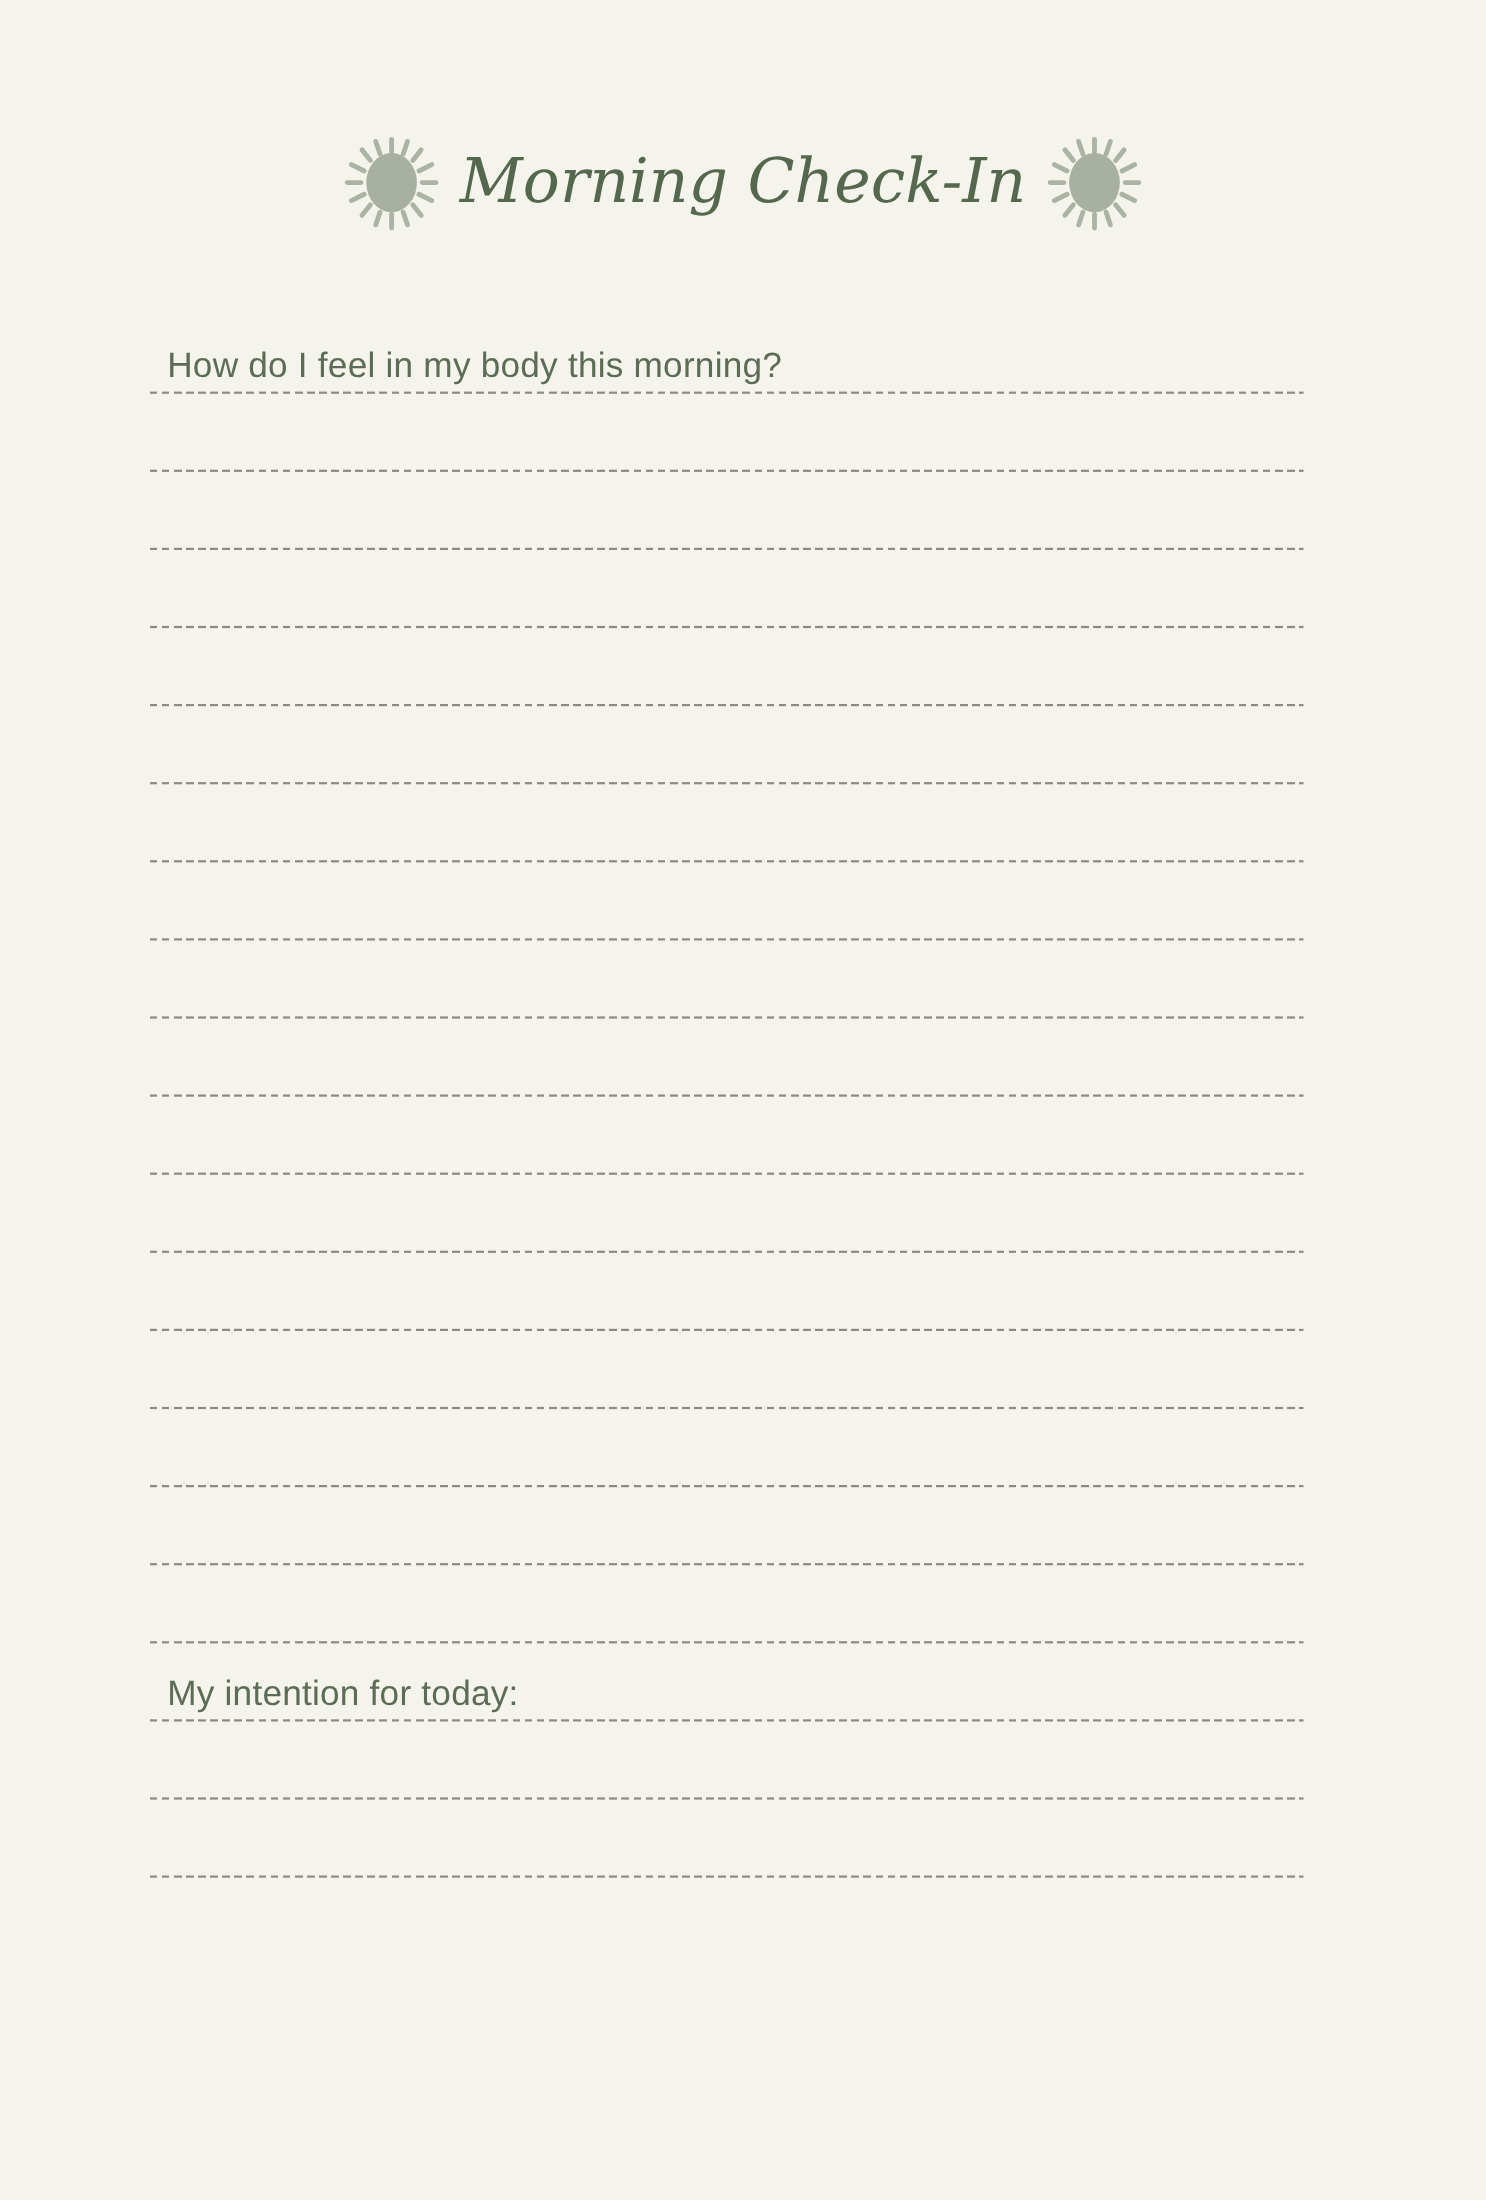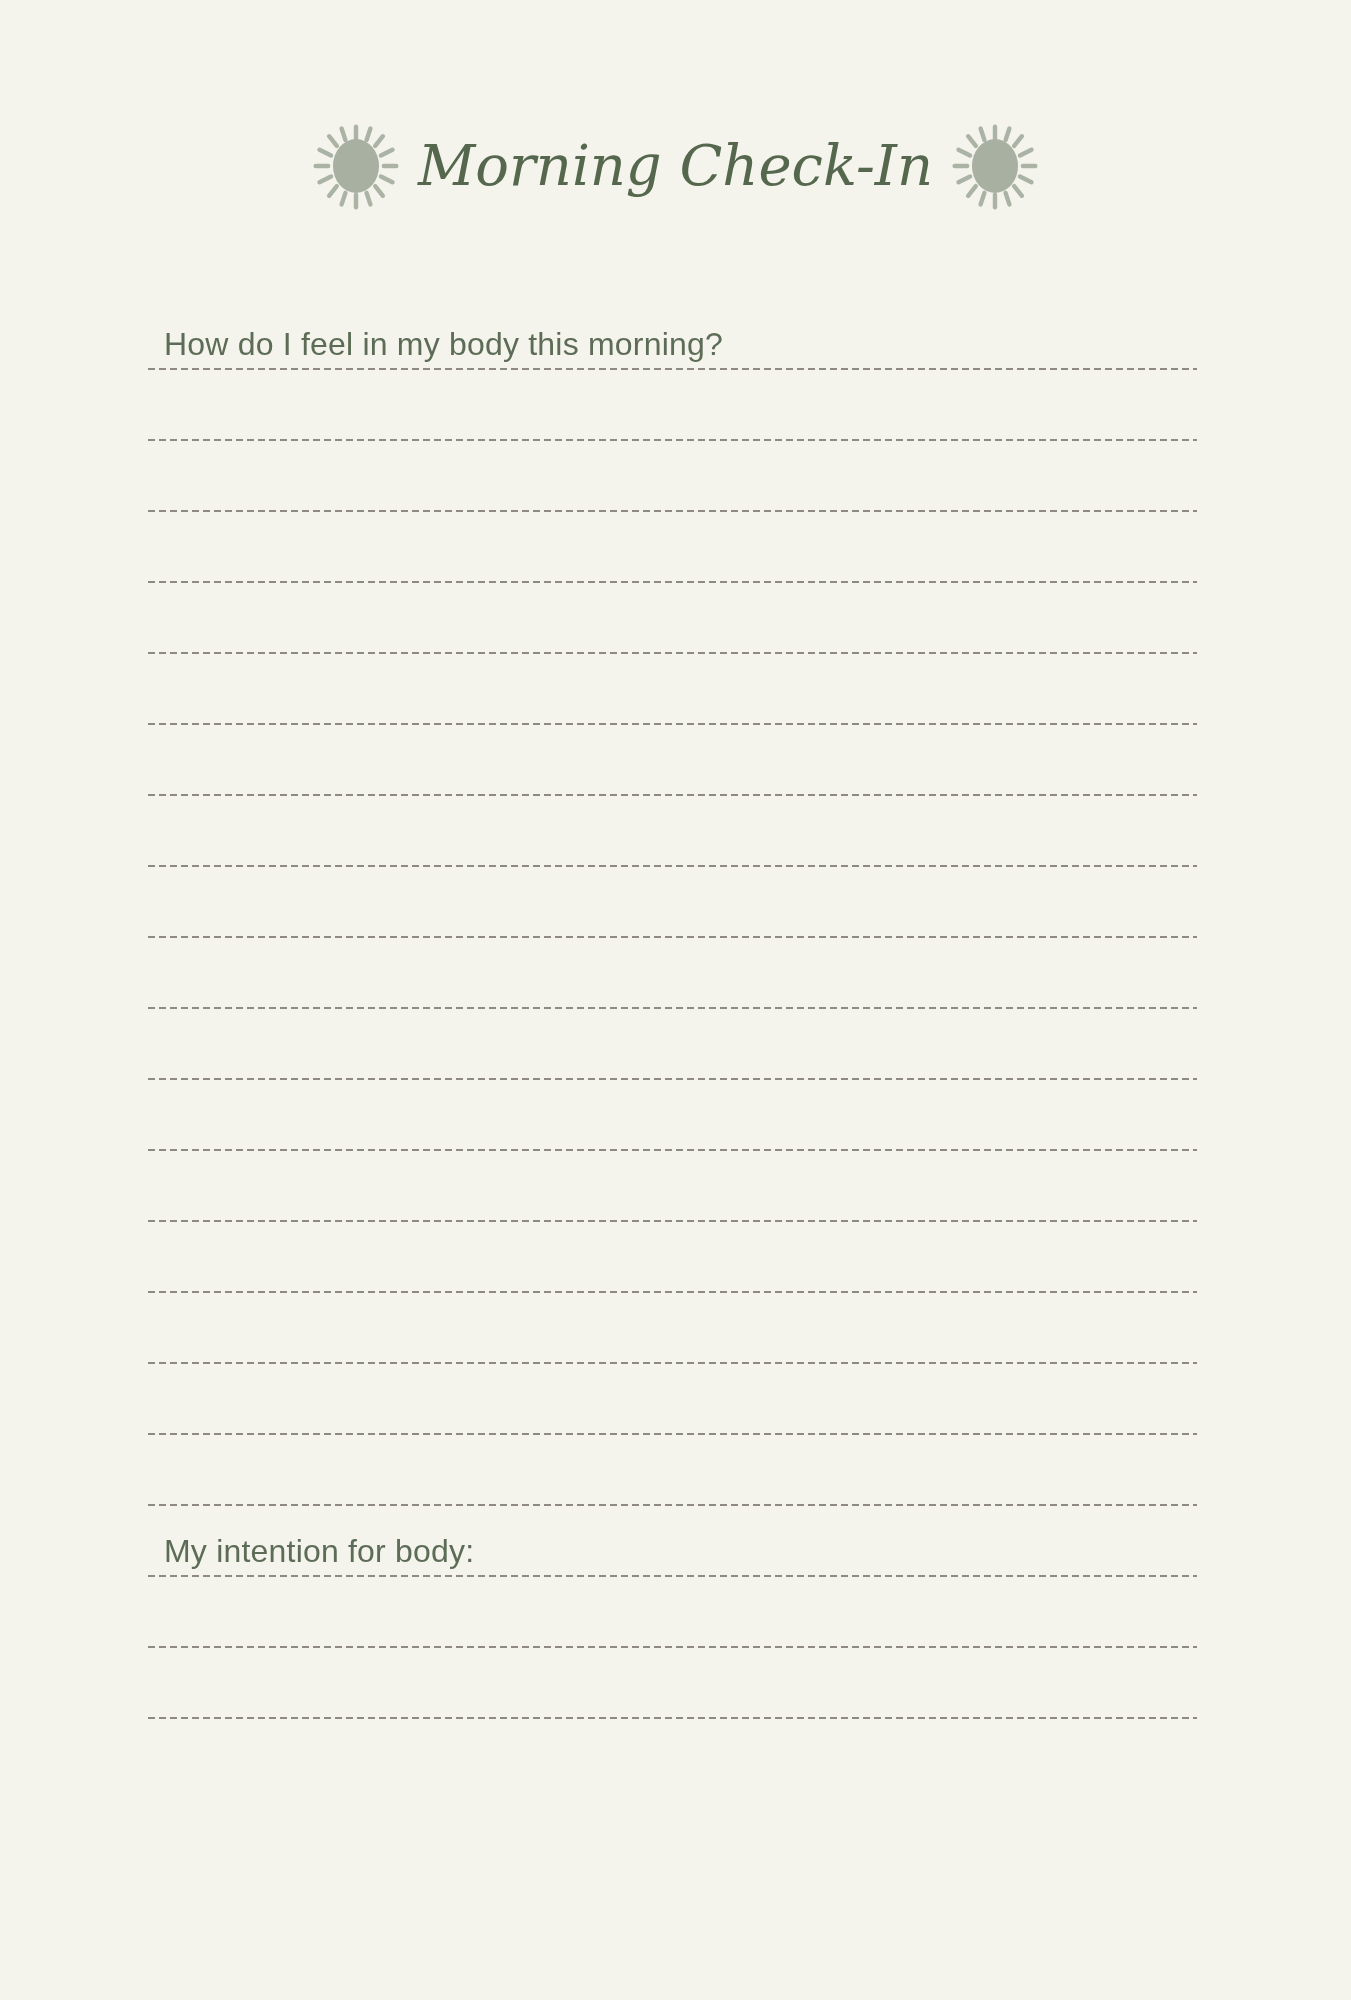--- a/index.html
+++ b/index.html
@@ -27,7 +27,7 @@
   .sun{width:96px;height:96px;flex:0 0 auto;}
   
   .content{
-    position:absolute;top:0;left:148px;width:1049px;margin-top:12px;
+    position:absolute;top:0;left:136px;width:1049px;
   }
   .row{position:relative;height:71px;}
   .row.first{height:358px;}

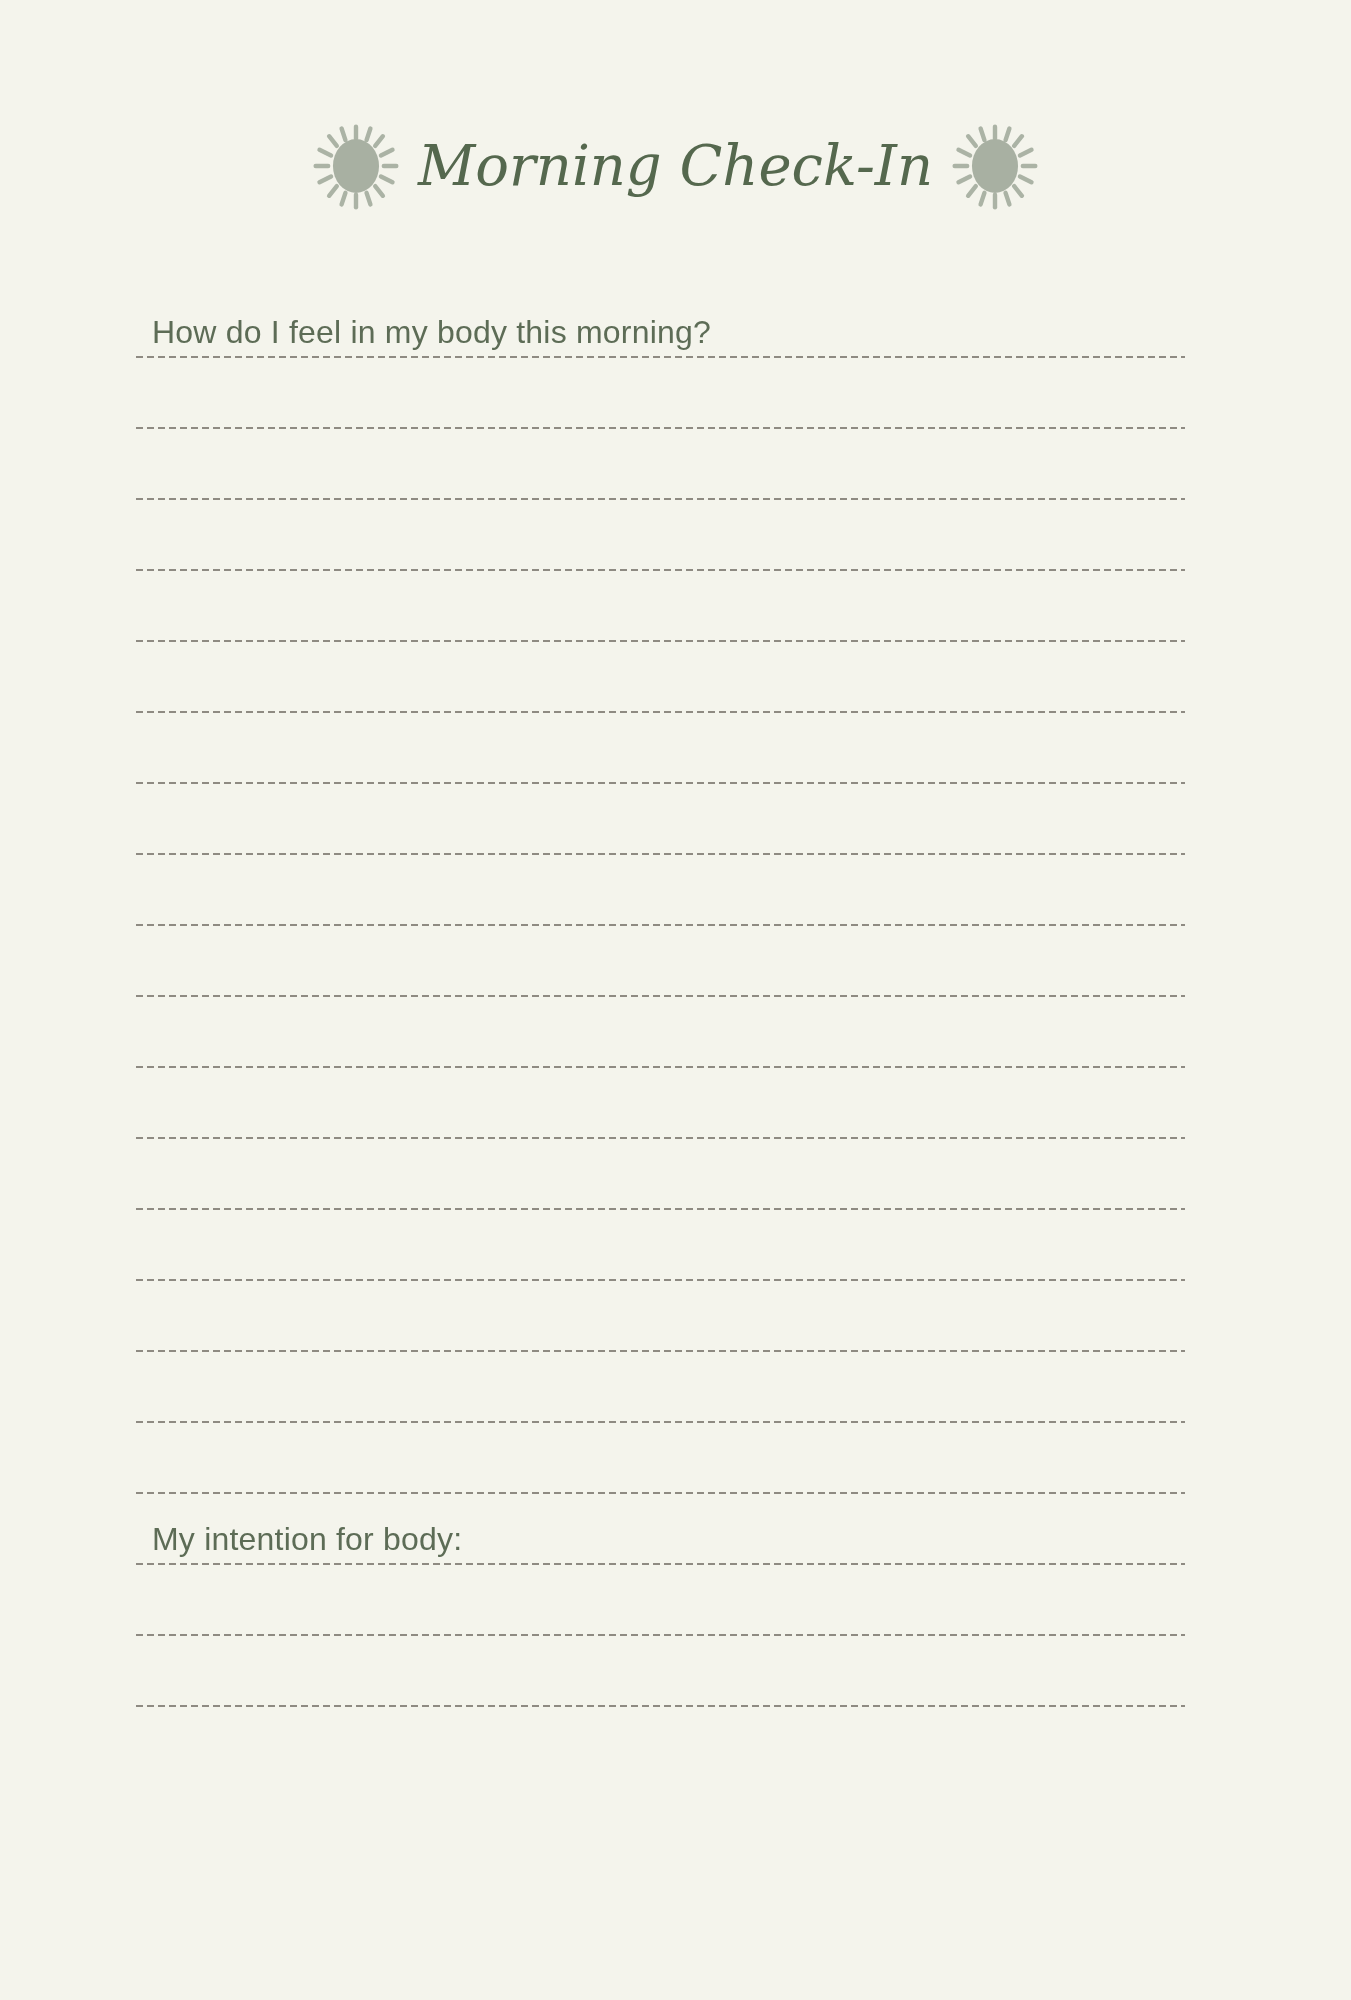--- a/index.html
+++ b/index.html
@@ -127,7 +127,7 @@
 
     <section>
       <div class="row dash">
-        <span class="q-label">My intention for body:</span>
+        <span class="q-label">My intention for today:</span>
       </div>
     <div class="row dash"></div>
         <div class="row dash"></div>

